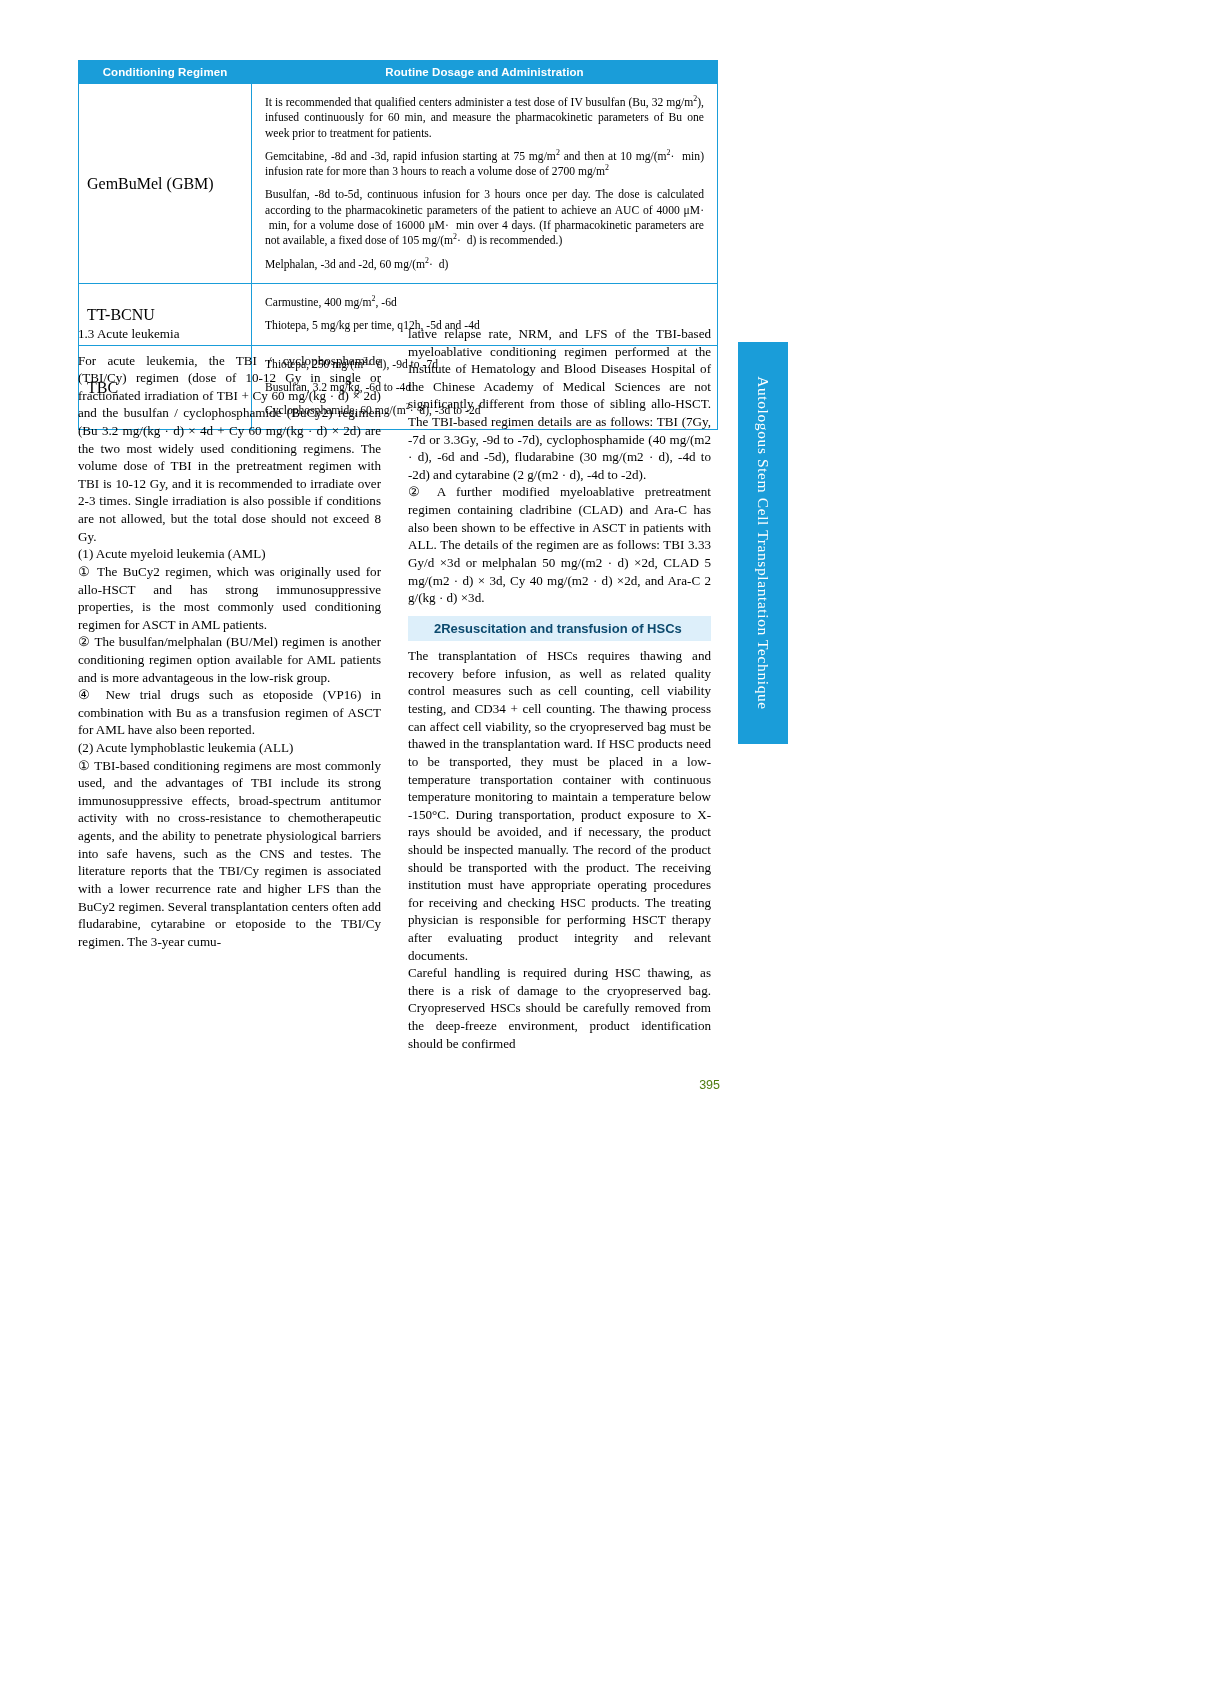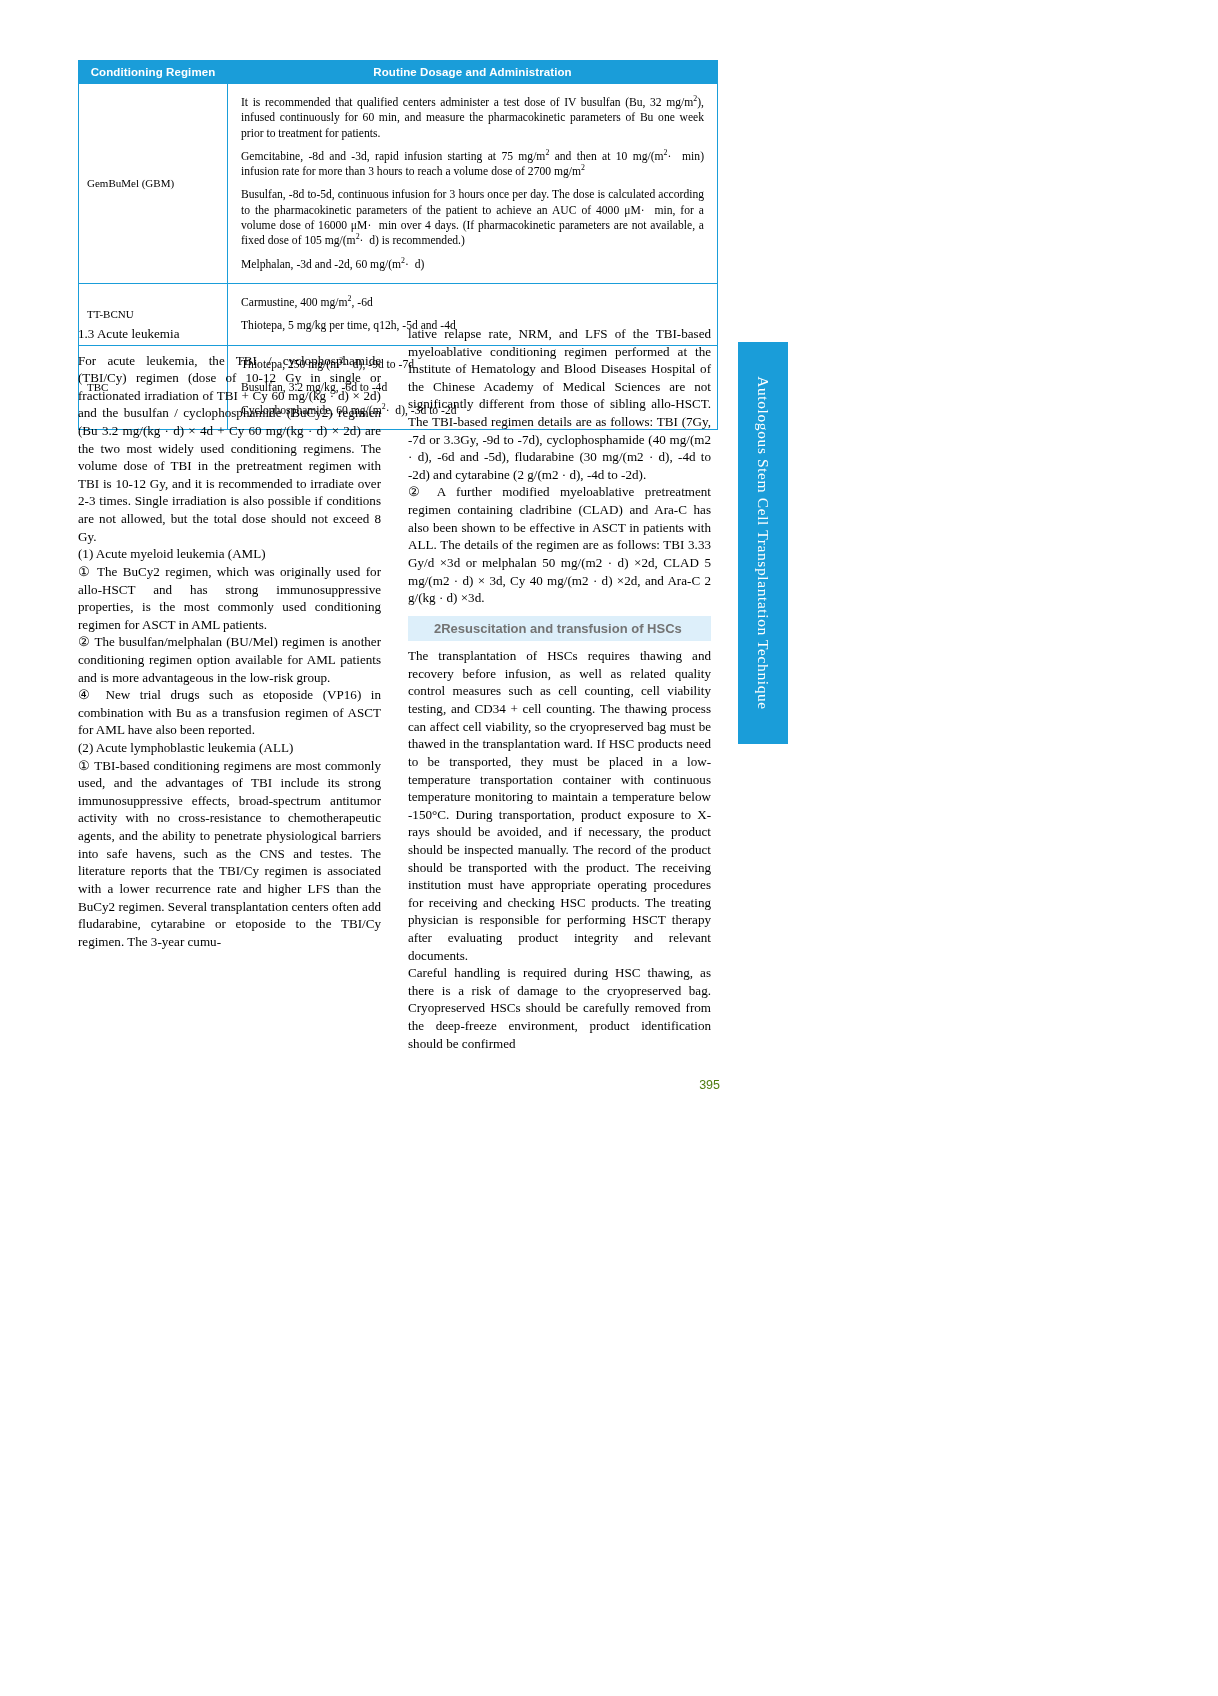--- a/index.html
+++ b/index.html
@@ -40,7 +40,7 @@
     font-family: "Liberation Sans", sans-serif;
     font-size: 11.5px;
     font-weight: bold;
-    padding: 5px 4px;
+    padding: 5px 16px;
     border: 1px solid #1a9dd9;
     text-align: center;
     letter-spacing: 0.1px;

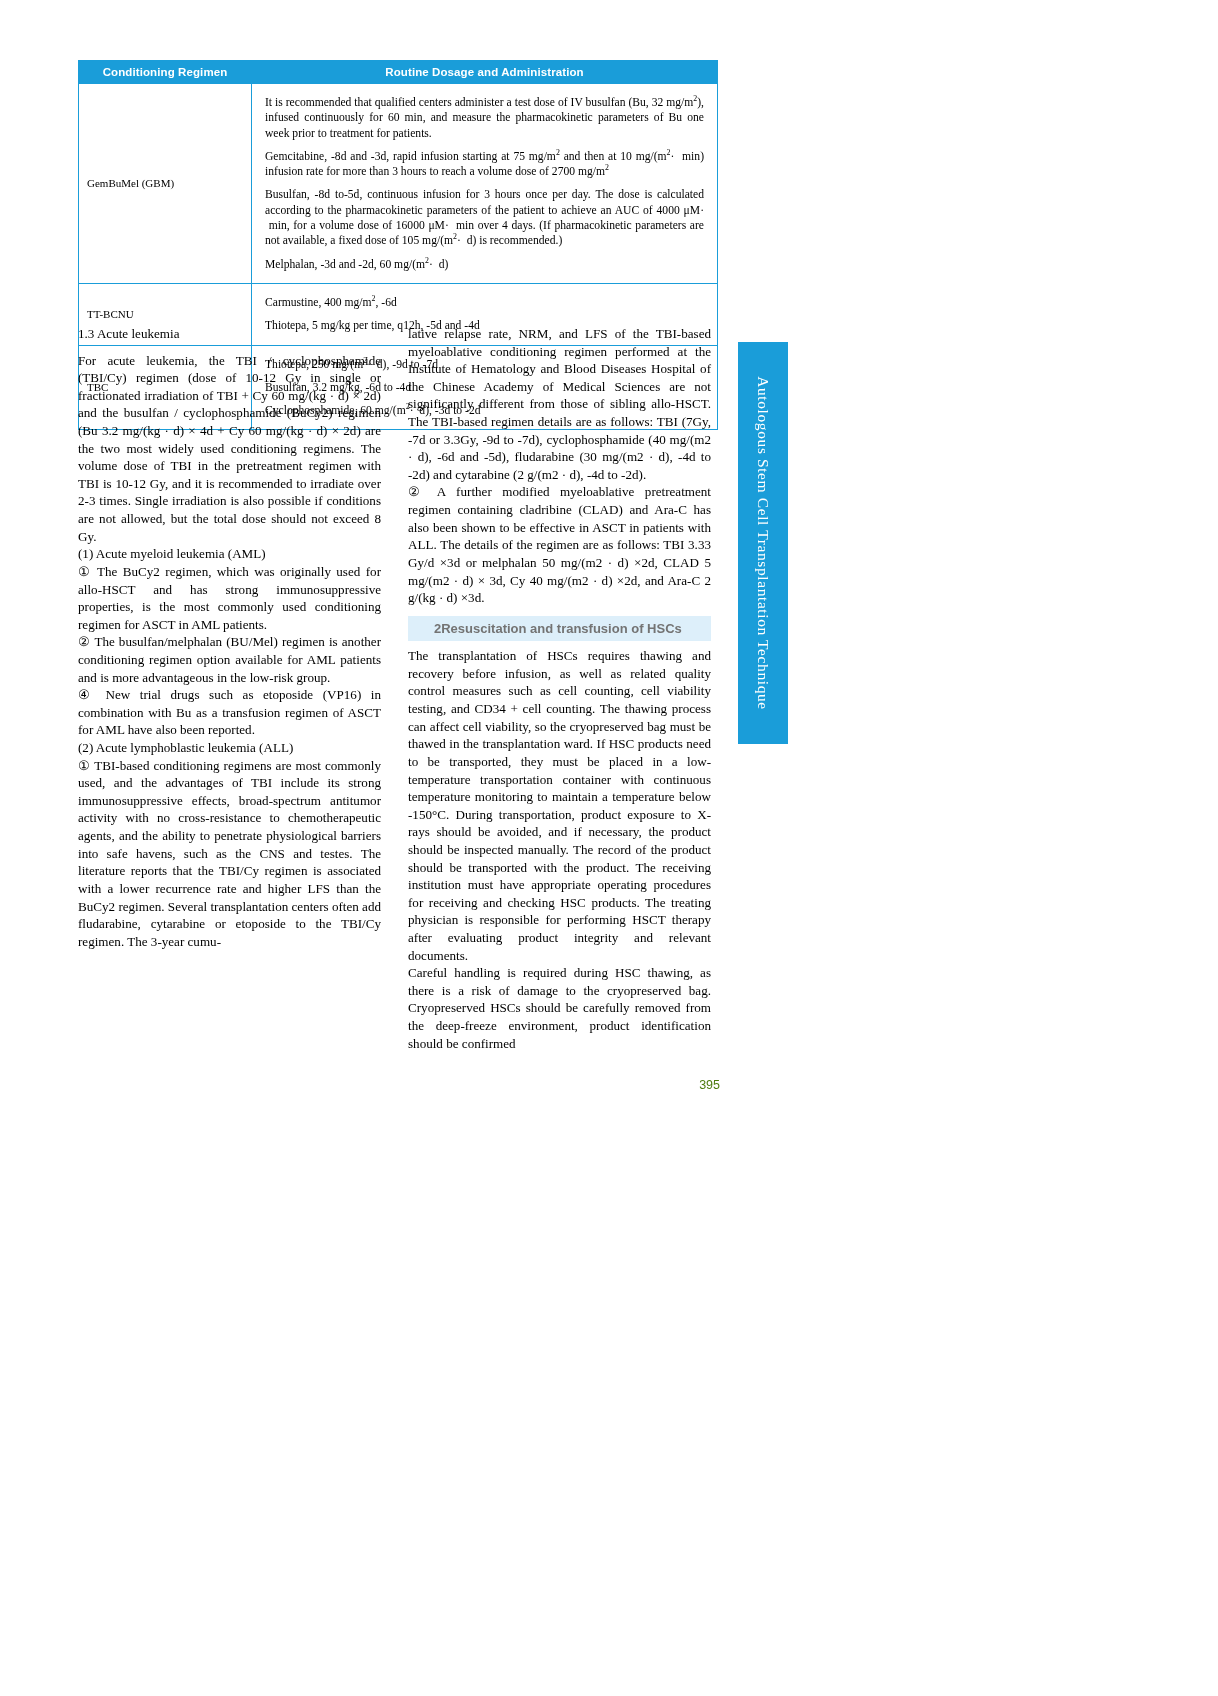--- a/index.html
+++ b/index.html
@@ -57,7 +57,7 @@
   table.regimens td.name {
     text-align: left;
     vertical-align: middle;
-    font-size: 11px;
+    font-size: 16px;
     padding-left: 8px;
     font-family: Liberation Serif, serif;
   }

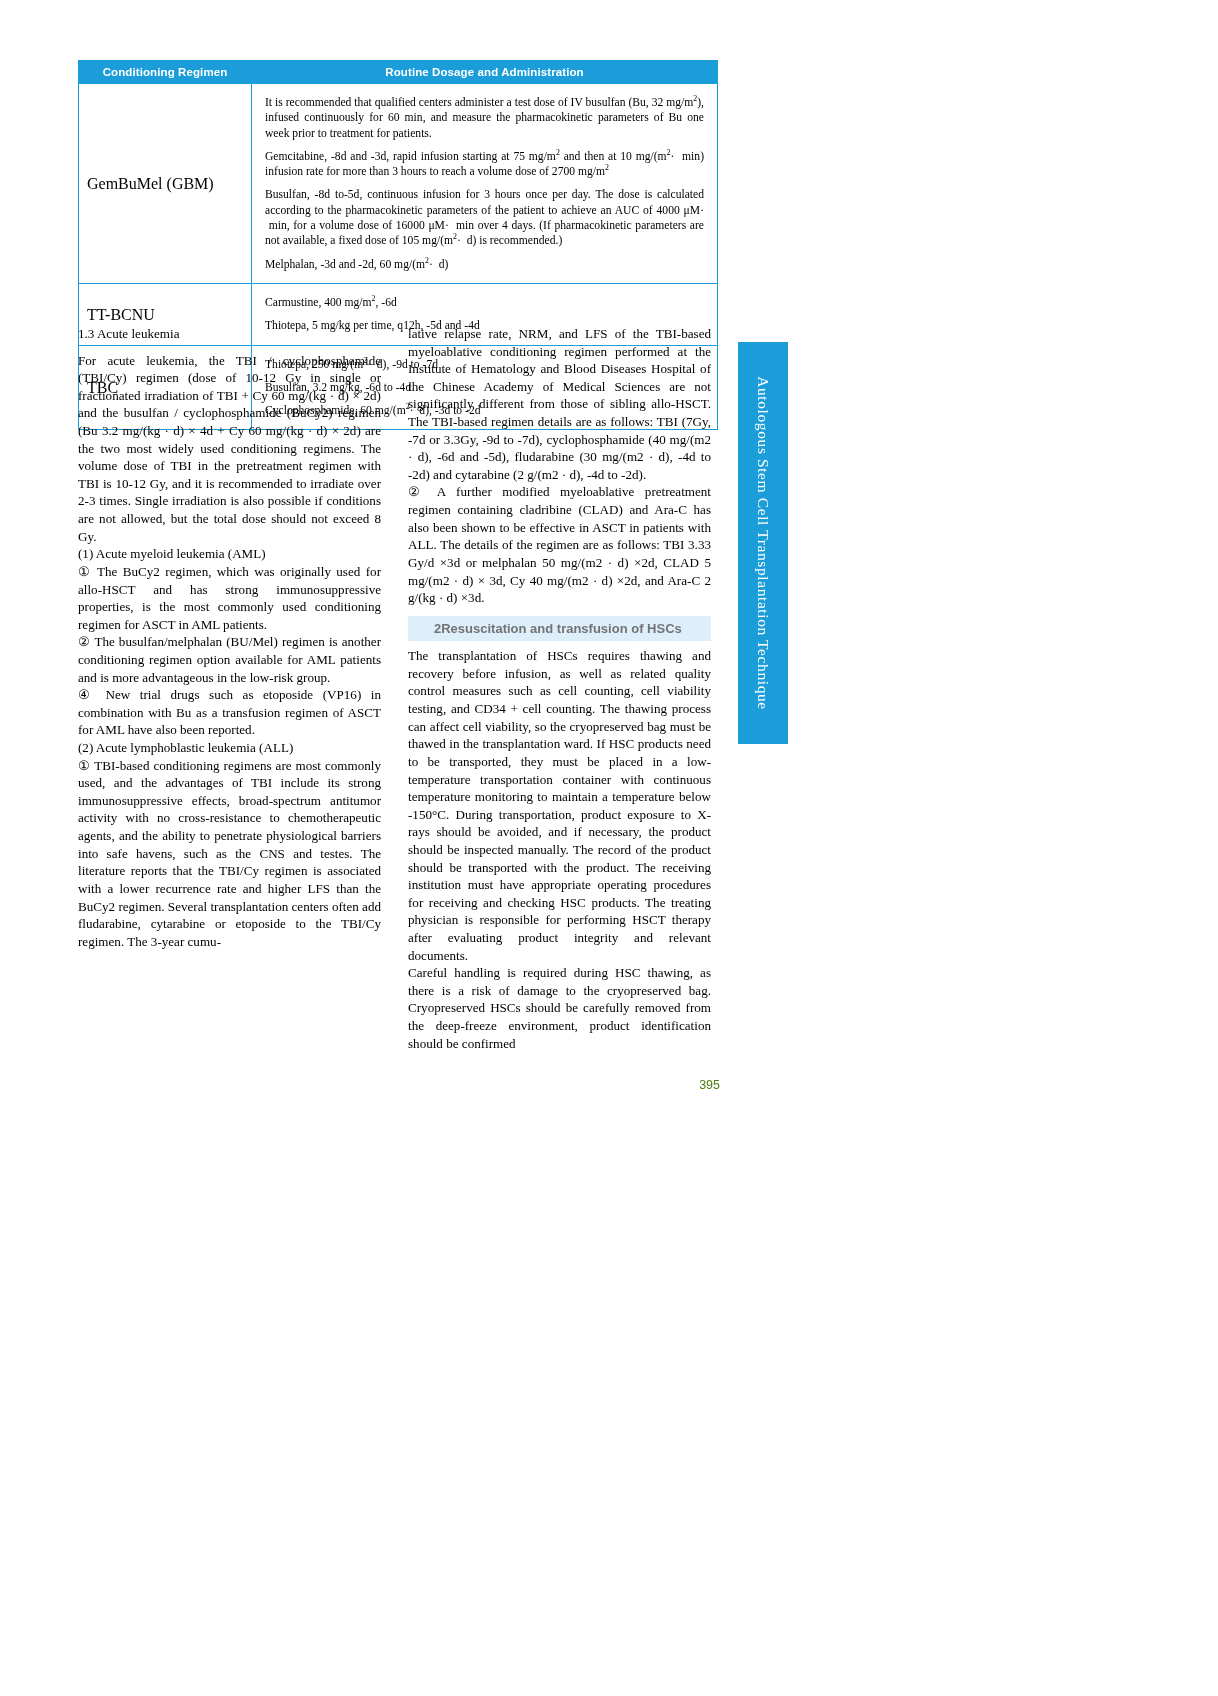--- a/index.html
+++ b/index.html
@@ -95,7 +95,7 @@
 
   .subhead-bar {
     background: #ddeffa;
-    color: #737373;
+    color: #0c4a6e;
     font-family: "Liberation Sans", sans-serif;
     font-weight: bold;
     font-size: 13px;

